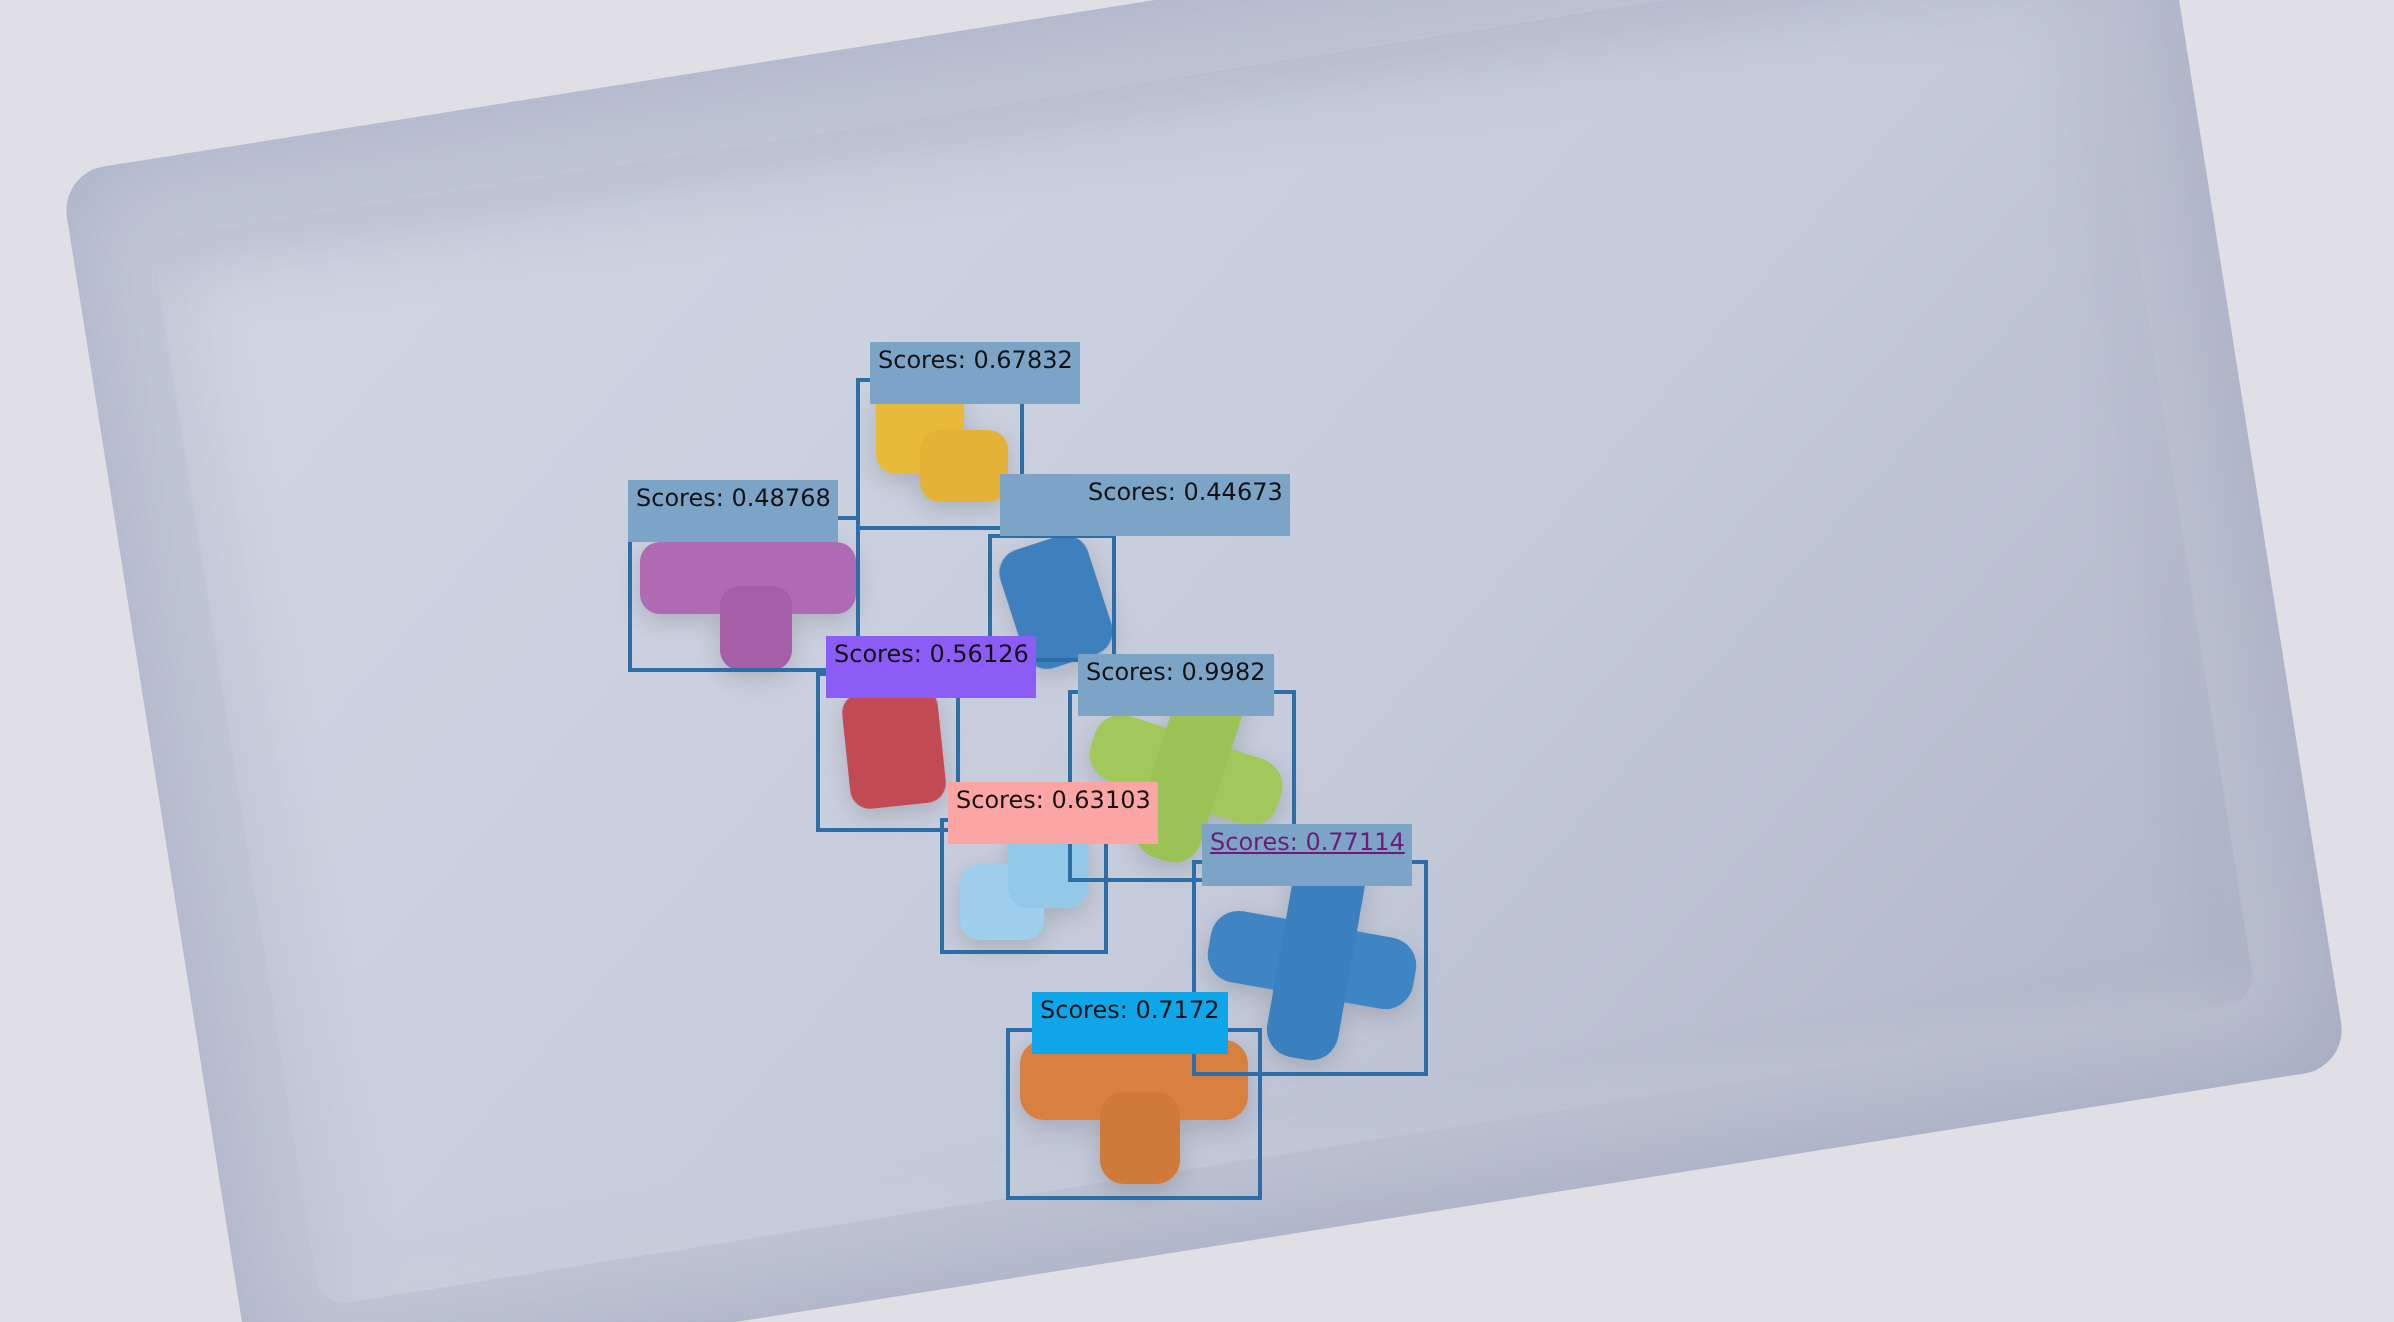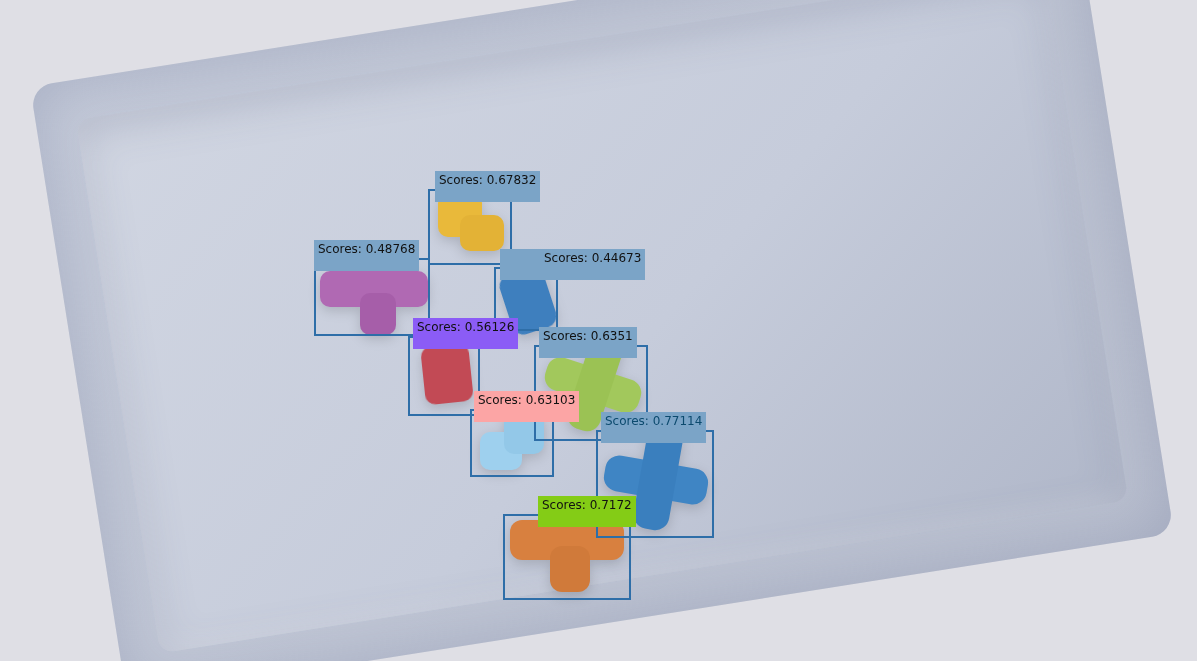--- a/index.html
+++ b/index.html
@@ -128,7 +128,7 @@
     <div class="bbox" style="left: 314px; top: 258px; width: 116px; height: 78px; border-color: rgb(46, 110, 168);"></div>
     <div class="label" style="left: 314px; top: 240px; background: rgb(123, 164, 199); color: rgb(17, 17, 17);">Scores: 0.48768</div>
     <div class="bbox" style="left: 494px; top: 267px; width: 64px; height: 64px; border-color: rgb(46, 110, 168);"></div>
-    <div class="label" style="left: 500px; top: 249px; background: rgb(123, 164, 199); color: rgb(17, 17, 17); padding-left: 44px;">Scores: 0.44673</div>
+    <div class="label" style="left: 500px; top: 237px; background: rgb(123, 164, 199); color: rgb(17, 17, 17); padding-left: 44px;">Scores: 0.44673</div>
     <div class="bbox" style="left: 408px; top: 336px; width: 72px; height: 80px; border-color: rgb(46, 110, 168);"></div>
     <div class="label" style="left: 413px; top: 318px; background: #8b5cf6; color: rgb(17, 17, 17);">Scores: 0.56126</div>
     <div class="bbox" style="left: 534px; top: 345px; width: 114px; height: 96px; border-color: rgb(46, 110, 168);"></div>

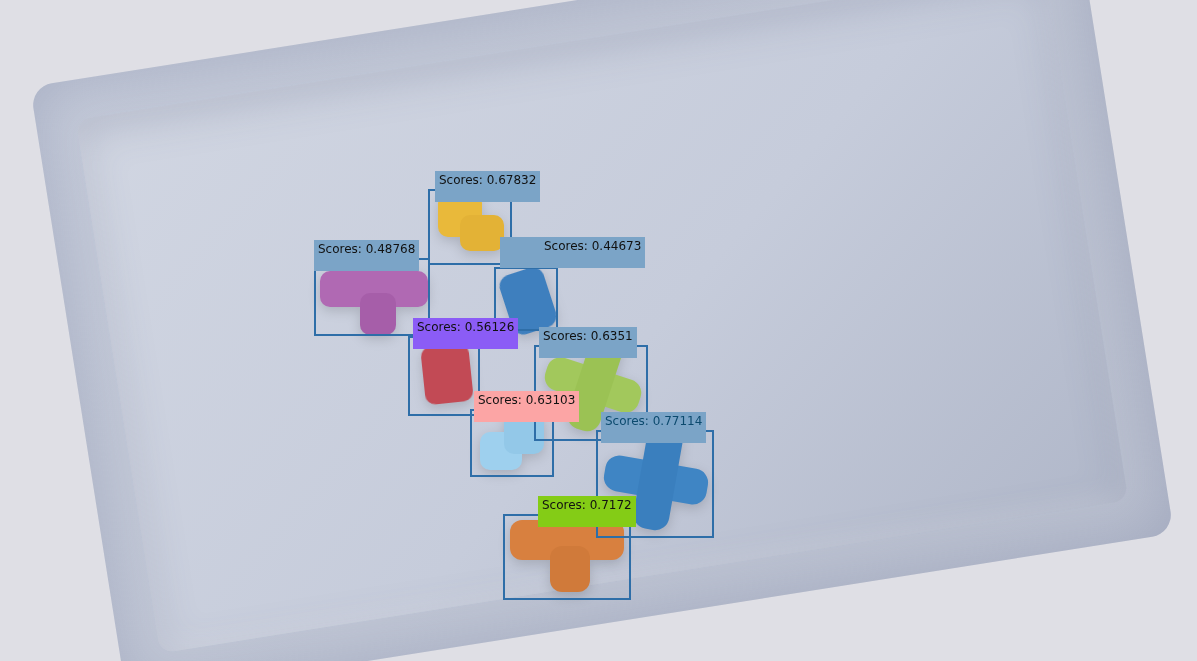--- a/index.html
+++ b/index.html
@@ -132,7 +132,7 @@
     <div class="bbox" style="left: 408px; top: 336px; width: 72px; height: 80px; border-color: rgb(46, 110, 168);"></div>
     <div class="label" style="left: 413px; top: 318px; background: #8b5cf6; color: rgb(17, 17, 17);">Scores: 0.56126</div>
     <div class="bbox" style="left: 534px; top: 345px; width: 114px; height: 96px; border-color: rgb(46, 110, 168);"></div>
-    <div class="label" style="left: 539px; top: 327px; background: rgb(123, 164, 199); color: rgb(17, 17, 17);">Scores:  0.6351</div>
+    <div class="label" style="left: 539px; top: 327px; background: rgb(123, 164, 199); color: rgb(17, 17, 17);">Scores:  0.9982</div>
     <div class="bbox" style="left: 470px; top: 409px; width: 84px; height: 68px; border-color: rgb(46, 110, 168);"></div>
     <div class="label" style="left: 474px; top: 391px; background: #fca5a5; color: rgb(17, 17, 17);">Scores: 0.63103</div>
     <div class="bbox" style="left: 596px; top: 430px; width: 118px; height: 108px; border-color: rgb(46, 110, 168);"></div>

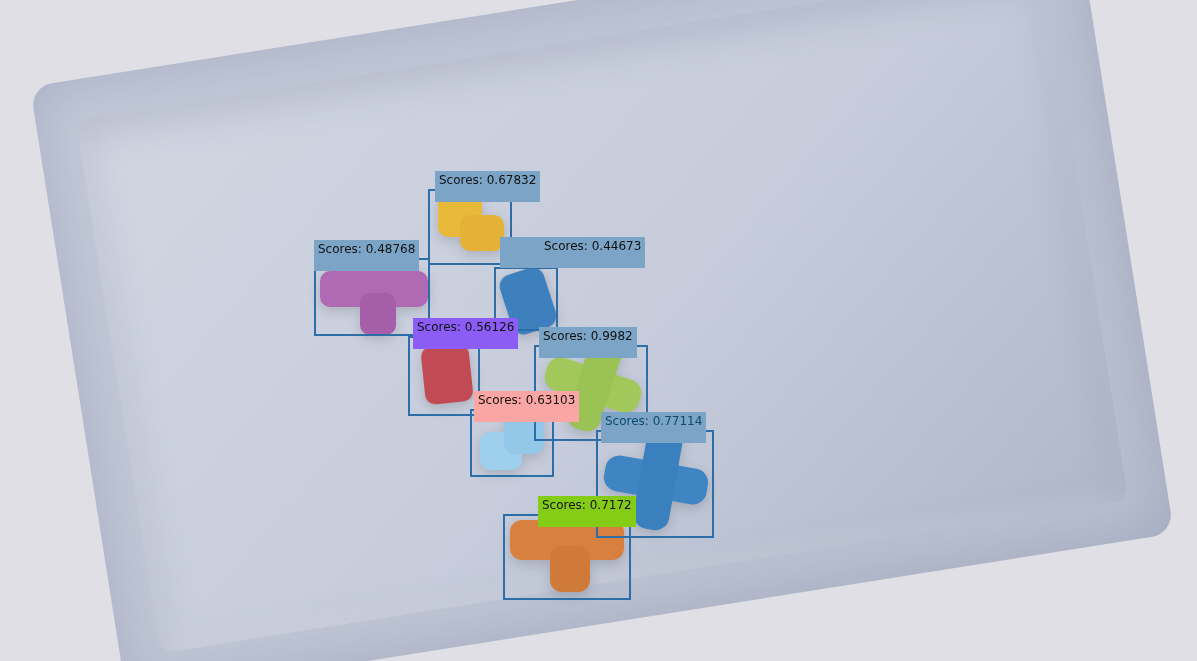--- a/index.html
+++ b/index.html
@@ -136,7 +136,7 @@
     <div class="bbox" style="left: 470px; top: 409px; width: 84px; height: 68px; border-color: rgb(46, 110, 168);"></div>
     <div class="label" style="left: 474px; top: 391px; background: #fca5a5; color: rgb(17, 17, 17);">Scores: 0.63103</div>
     <div class="bbox" style="left: 596px; top: 430px; width: 118px; height: 108px; border-color: rgb(46, 110, 168);"></div>
-    <div class="label" style="left: 601px; top: 412px; background: rgb(123, 164, 199); color: #0c4a6e;">Scores: 0.77114</div>
+    <div class="label" style="left: 601px; top: 412px; background: rgb(123, 164, 199); color: #701a75; text-decoration: underline;">Scores: 0.77114</div>
     <div class="bbox" style="left: 503px; top: 514px; width: 128px; height: 86px; border-color: rgb(46, 110, 168);"></div>
     <div class="label" style="left: 538px; top: 496px; background: #84cc16; color: rgb(17, 17, 17);">Scores:  0.7172</div>
   </div>

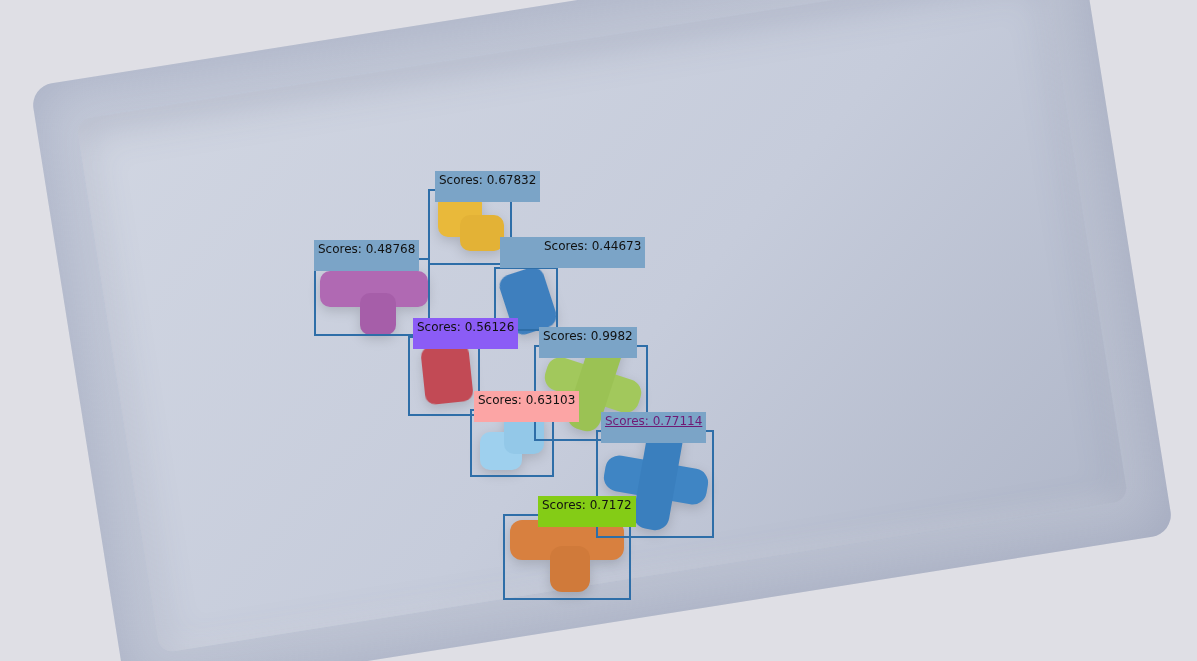--- a/index.html
+++ b/index.html
@@ -138,7 +138,7 @@
     <div class="bbox" style="left: 596px; top: 430px; width: 118px; height: 108px; border-color: rgb(46, 110, 168);"></div>
     <div class="label" style="left: 601px; top: 412px; background: rgb(123, 164, 199); color: #701a75; text-decoration: underline;">Scores: 0.77114</div>
     <div class="bbox" style="left: 503px; top: 514px; width: 128px; height: 86px; border-color: rgb(46, 110, 168);"></div>
-    <div class="label" style="left: 538px; top: 496px; background: #84cc16; color: rgb(17, 17, 17);">Scores:  0.7172</div>
+    <div class="label" style="left: 516px; top: 496px; background: #0ea5e9; color: rgb(17, 17, 17);">Scores:  0.7172</div>
   </div>
 
 </body></html>

